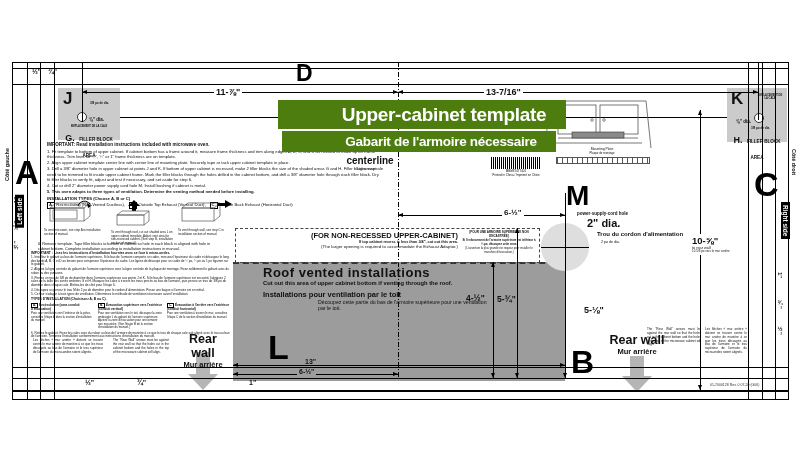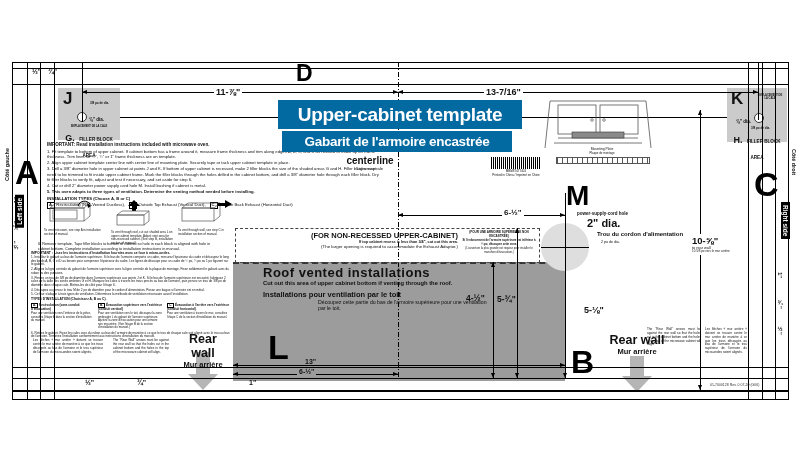--- a/index.html
+++ b/index.html
@@ -11,8 +11,8 @@
   .z1{z-index:1}.z2{z-index:2}.z4{z-index:4}
   .b{font-weight:bold;}
   .big{position:absolute;font-weight:800;color:#000;letter-spacing:-1px;z-index:4;line-height:1;}
-  .titleblock{position:absolute;background:#0369a1;color:#fff;display:flex;align-items:center;justify-content:center;
-              font-weight:bold;z-index:5;letter-spacing:-0.3px;white-space:nowrap;}
+  .titleblock{position:absolute;background:#4d7c0f;color:#fff;display:flex;align-items:center;justify-content:center;
+              font-weight:bold;z-index:5;letter-spacing:-0.3px;white-space:nowrap;padding-left:44px;}
   .dimlab{position:absolute;font-weight:bold;background:#fff;padding:0 2px;z-index:4;white-space:nowrap;}
   .graylab{position:absolute;font-weight:bold;background:#9c9c9c;padding:0 2px;z-index:4;white-space:nowrap;}
   .vflip{writing-mode:vertical-rl;transform:rotate(180deg);}

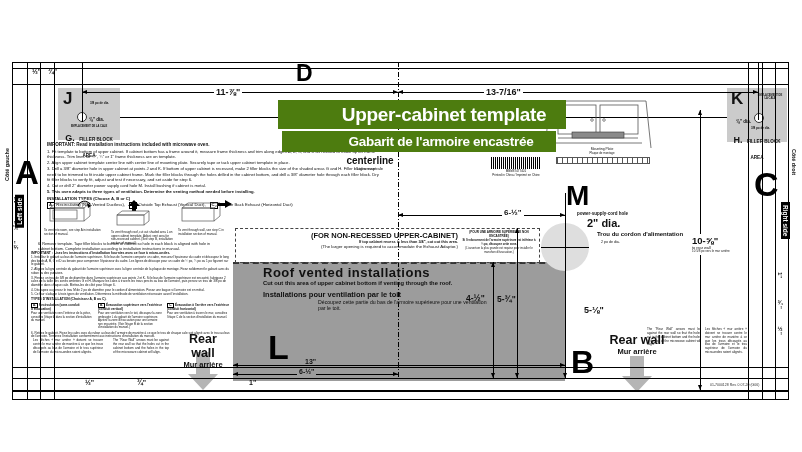--- a/index.html
+++ b/index.html
@@ -119,7 +119,7 @@
   <div class="dimlab" style="left:46px;top:68px;font-size:7px;background:transparent;">¾"</div>
 
   <div class="titleblock" style="left:278px;top:100px;width:244px;height:29px;font-size:19px;">Upper-cabinet template</div>
-  <div class="titleblock" style="left:282px;top:131px;width:230px;height:21px;font-size:13.5px;">Gabarit de l'armoire encastrée</div>
+  <div class="titleblock" style="left:282px;top:131px;width:230px;height:21px;font-size:13.5px;">Gabarit de l'armoire nécessaire</div>
   <div class="abs z4" style="left:338px;top:155px;width:64px;text-align:center;">
     <div class="b" style="font-size:10px;">centerline</div>
     <div style="font-size:4.2px;">Ligne centrale</div>

